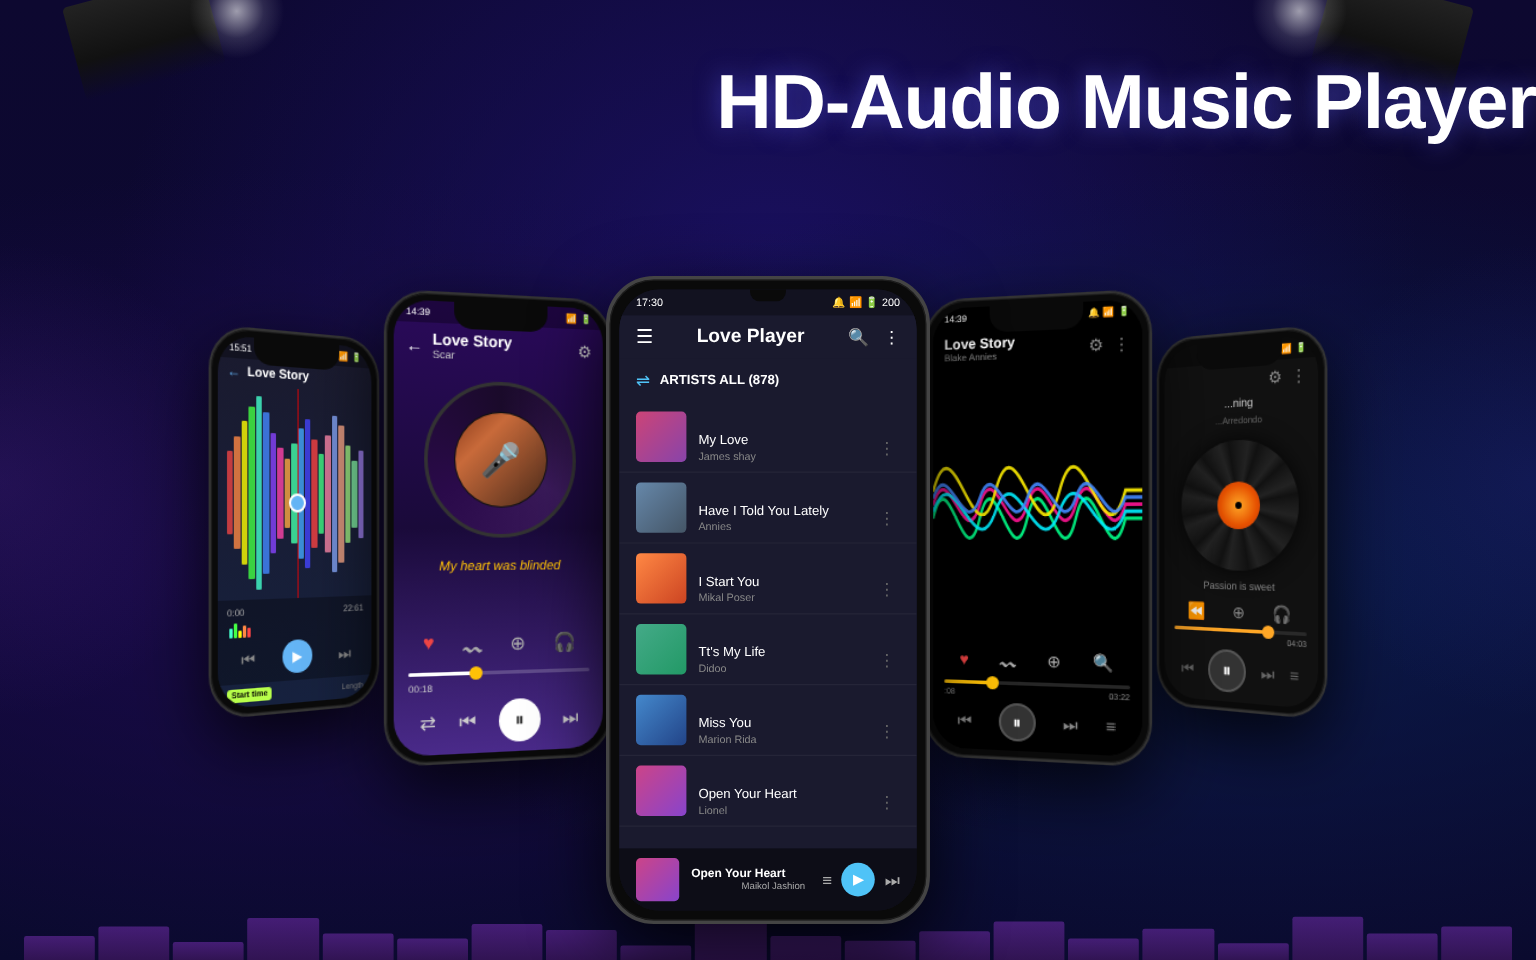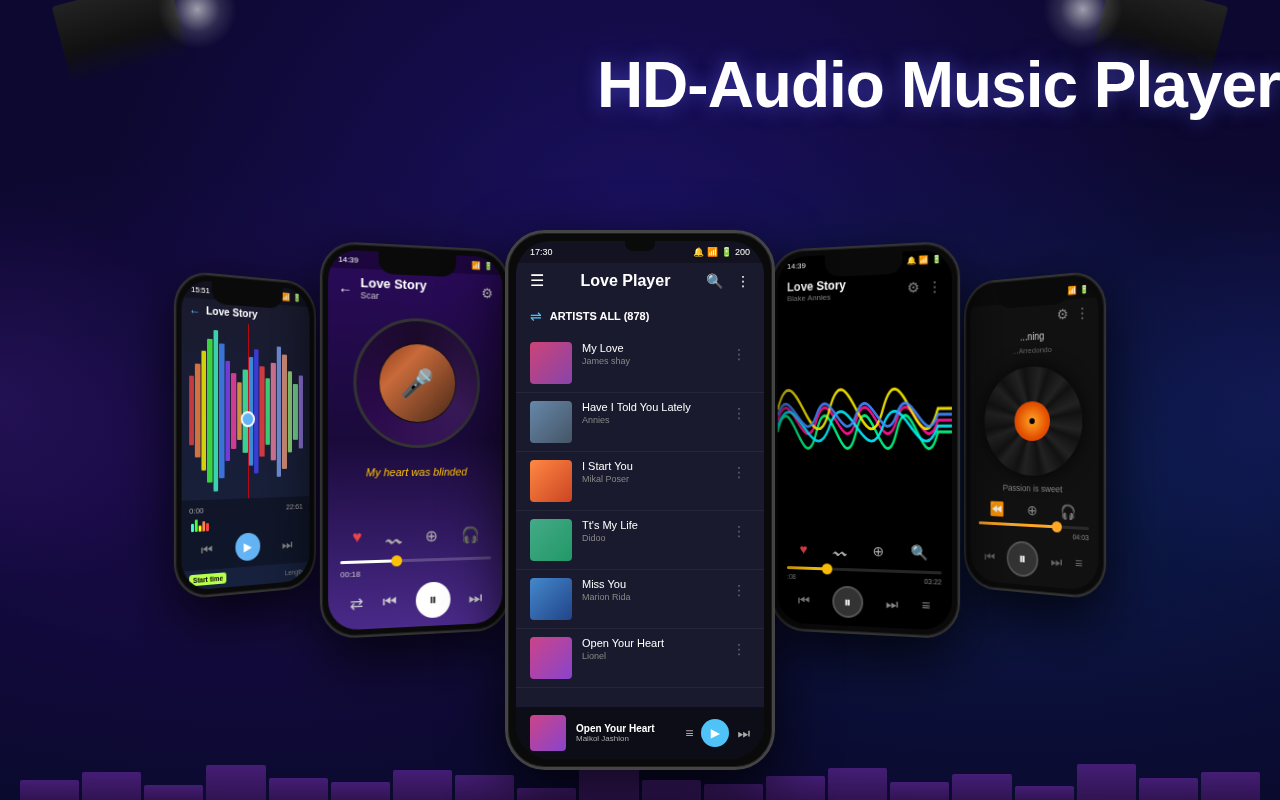--- a/index.html
+++ b/index.html
@@ -443,7 +443,7 @@
     }
     .p3-track {
       display: flex;
-      align-items: flex-start;
+      align-items: flex-end;
       padding: 8px 14px;
       gap: 10px;
       border-bottom: 1px solid rgba(255,255,255,0.05);

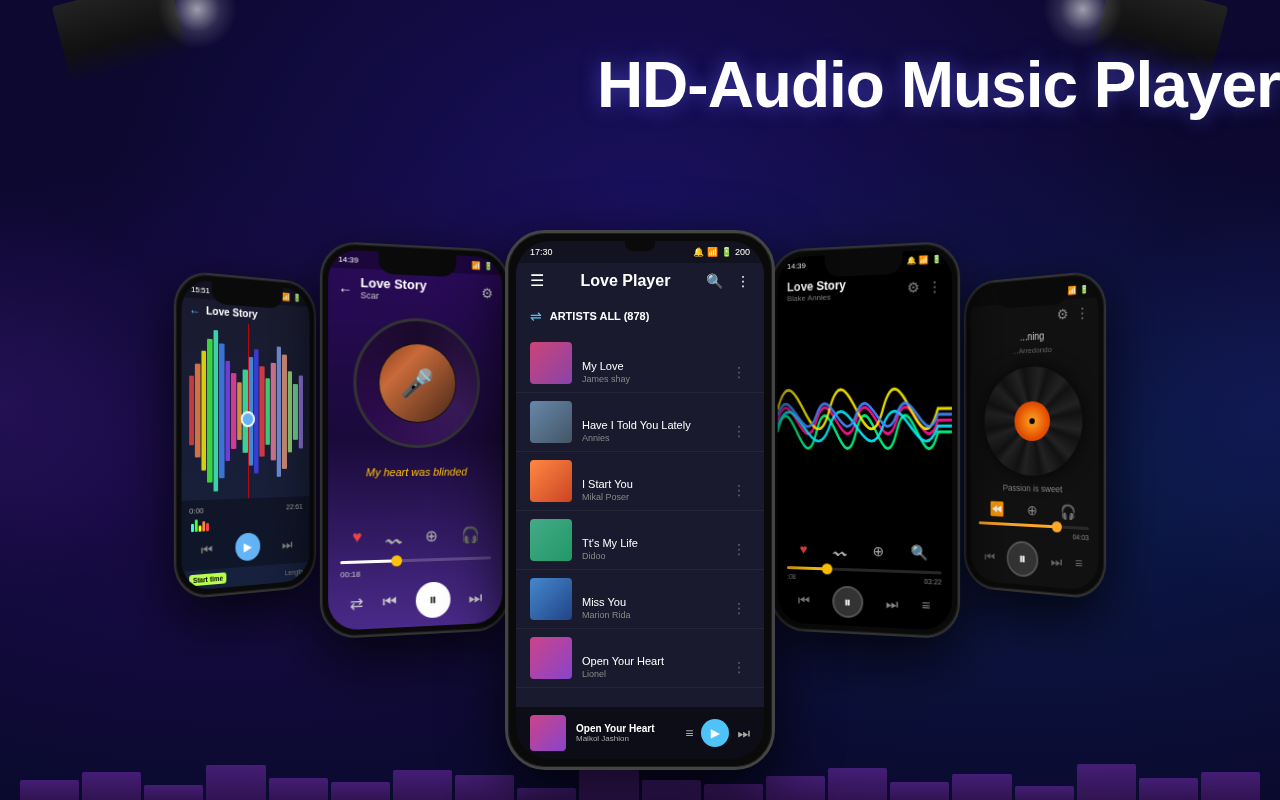--- a/index.html
+++ b/index.html
@@ -477,7 +477,7 @@
     }
     .np-info { flex: 1; }
     .np-title { color: white; font-size: 10px; font-weight: bold; }
-    .np-artist { color: #aaa; font-size: 8px; }
+    .np-artist { color: #aaa; font-size: 8px; margin-left: 42px; }
     .np-controls { display: flex; gap: 8px; align-items: center; }
     .np-play-btn {
       width: 28px;

